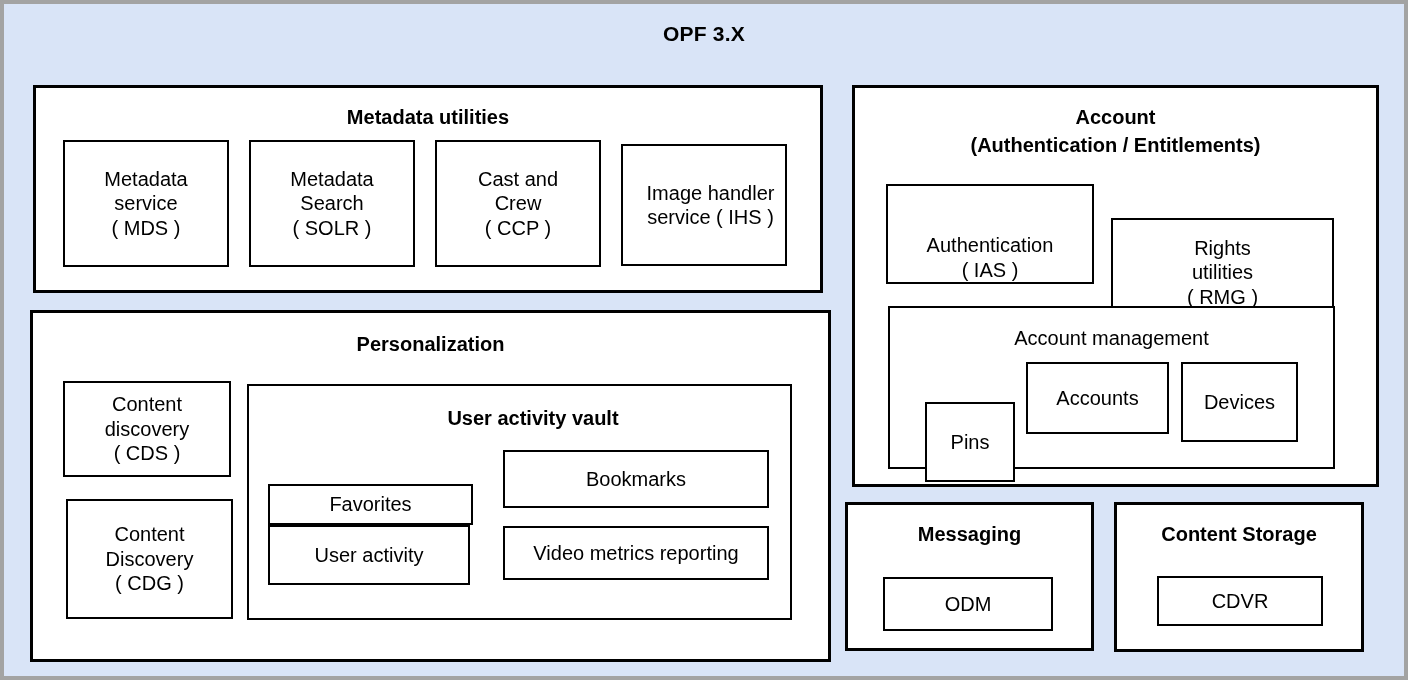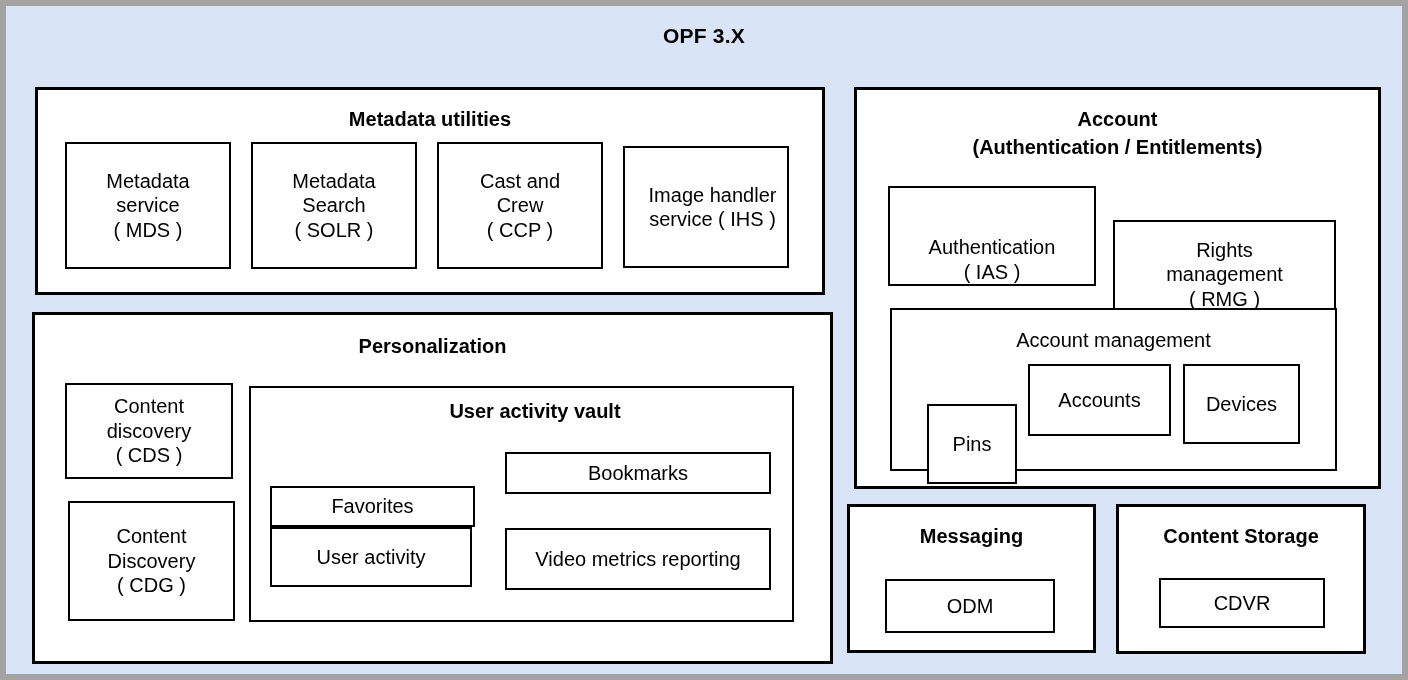--- a/index.html
+++ b/index.html
@@ -13,7 +13,7 @@
     height: 680px;
     background: #d9e4f7;
     box-sizing: border-box;
-    border: 6px solid #a3a3a3;
+    border: 4px solid #a3a3a3;
     font-family: "Liberation Sans", sans-serif;
     color: #000000;
     overflow: hidden;

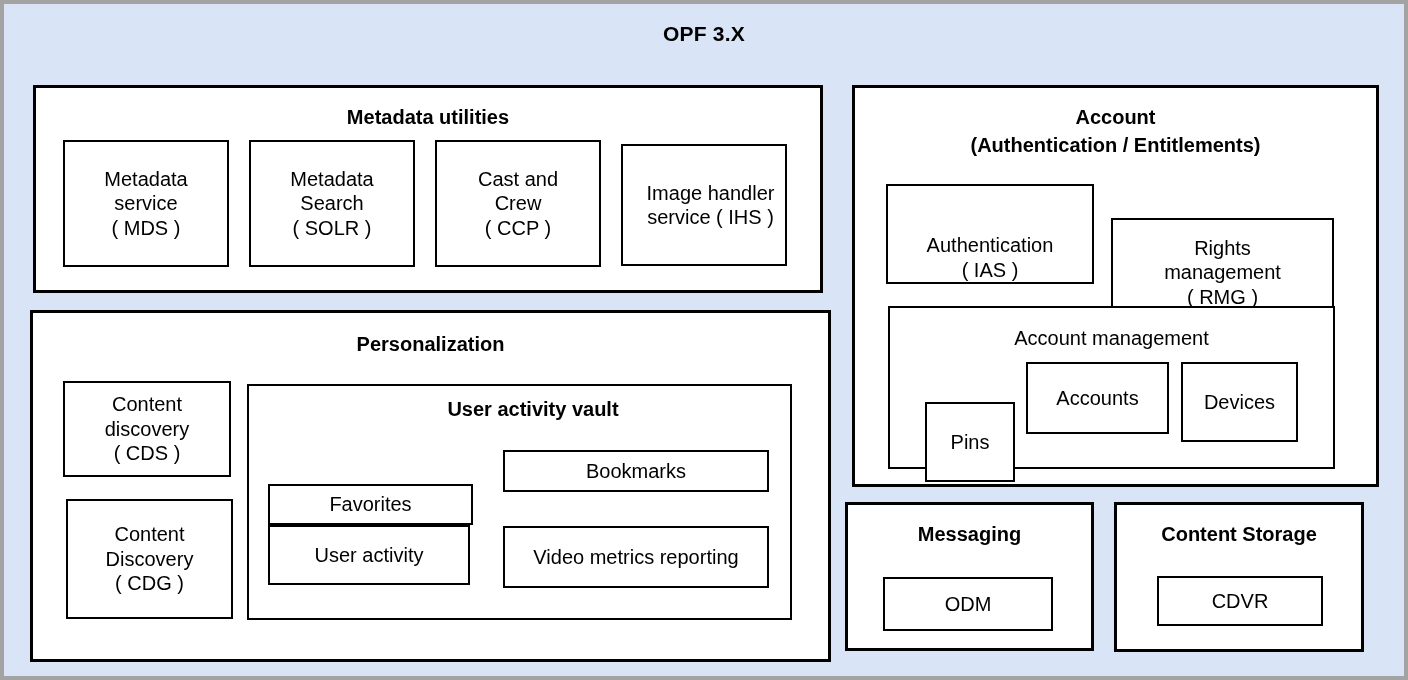--- a/index.html
+++ b/index.html
@@ -156,7 +156,7 @@
   <div class="abs leaf" style="left:1107px; top:178px; width:223px; height:109px;margin-top:36px;">
     <div>
       <div>Rights</div>
-      <div>management</div>
+      <div>utilities</div>
       <div>( RMG )</div>
     </div>
   </div>

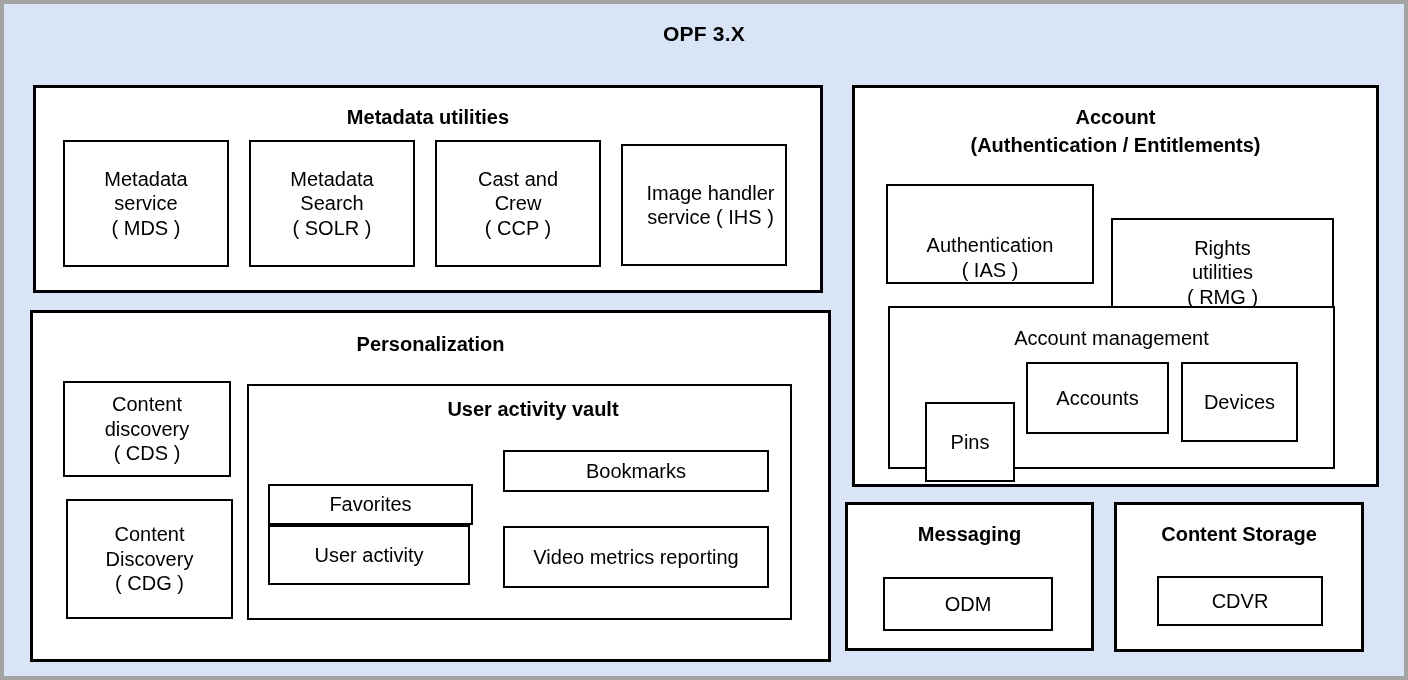--- a/index.html
+++ b/index.html
@@ -122,7 +122,7 @@
   </div>
 
   <div class="abs panel" style="left:243px; top:380px; width:545px; height:236px; border-width:2.5px;">
-    <div class="panel-title" style="top:11px;padding-left:27px;">User activity vault</div>
+    <div class="panel-title" style="top:20px;padding-left:27px;">User activity vault</div>
   </div>
 
   <div class="abs leaf" style="left:264px; top:446px; width:205px; height:41px;margin-top:34px;">

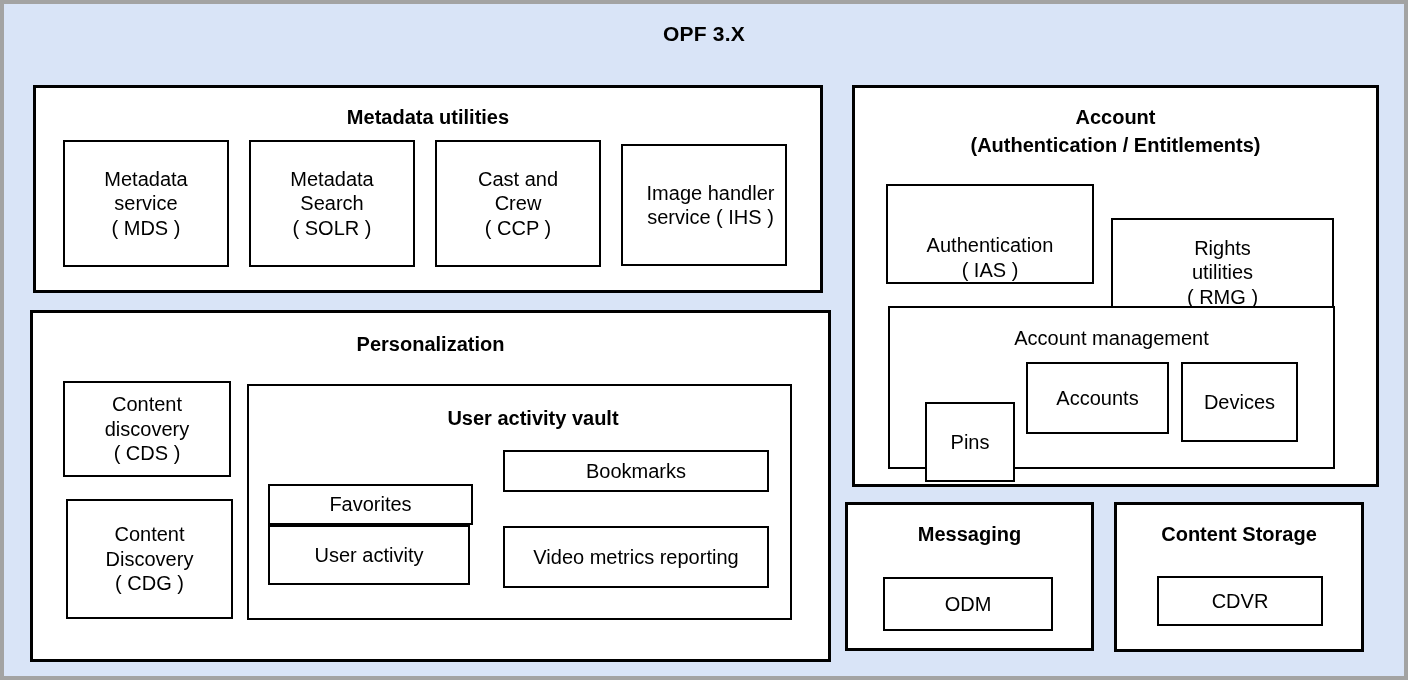--- a/index.html
+++ b/index.html
@@ -129,7 +129,7 @@
     <div>Favorites</div>
   </div>
 
-  <div class="abs leaf" style="left:499px; top:446px; width:266px; height:42px;">
+  <div class="abs leaf" style="left:499px; top:446px; width:266px; height:58px;">
     <div>Bookmarks</div>
   </div>
 

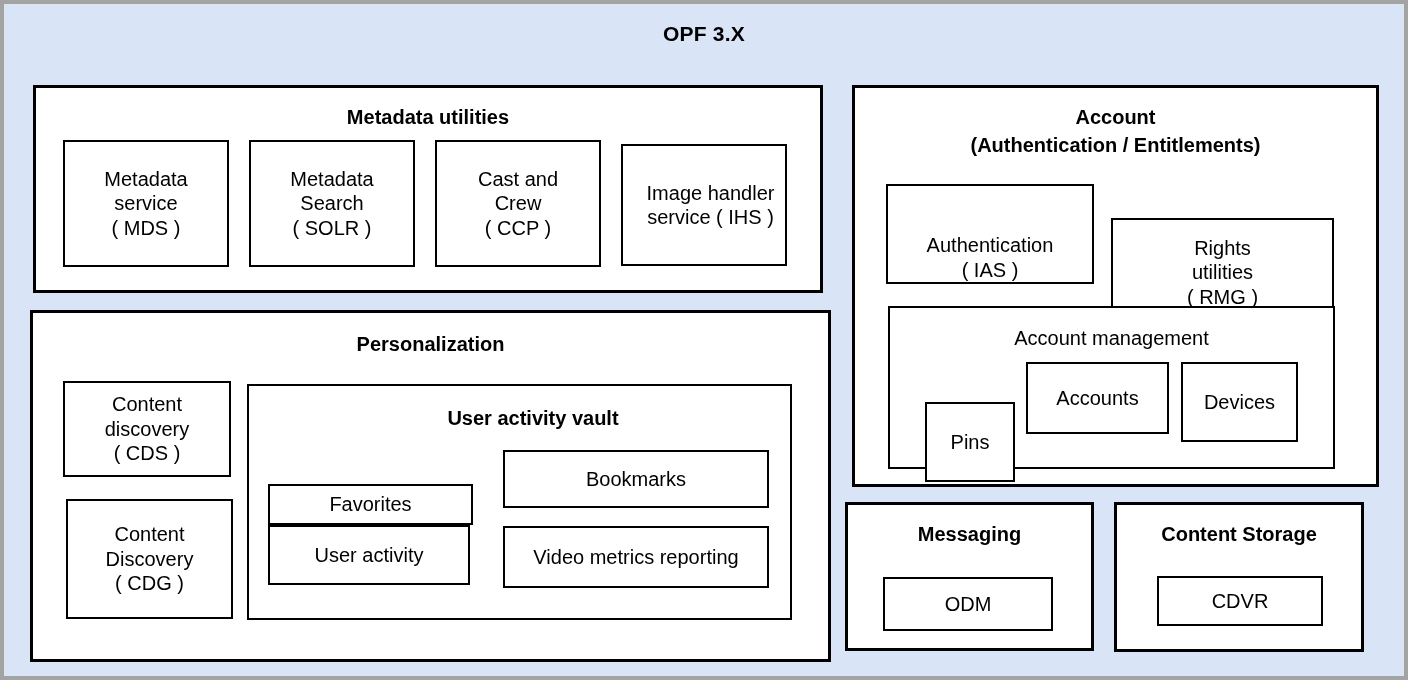--- a/index.html
+++ b/index.html
@@ -137,7 +137,7 @@
     <div>User activity</div>
   </div>
 
-  <div class="abs leaf" style="left:499px; top:522px; width:266px; height:62px;">
+  <div class="abs leaf" style="left:499px; top:522px; width:266px; height:54px;">
     <div>Video metrics reporting</div>
   </div>
 

